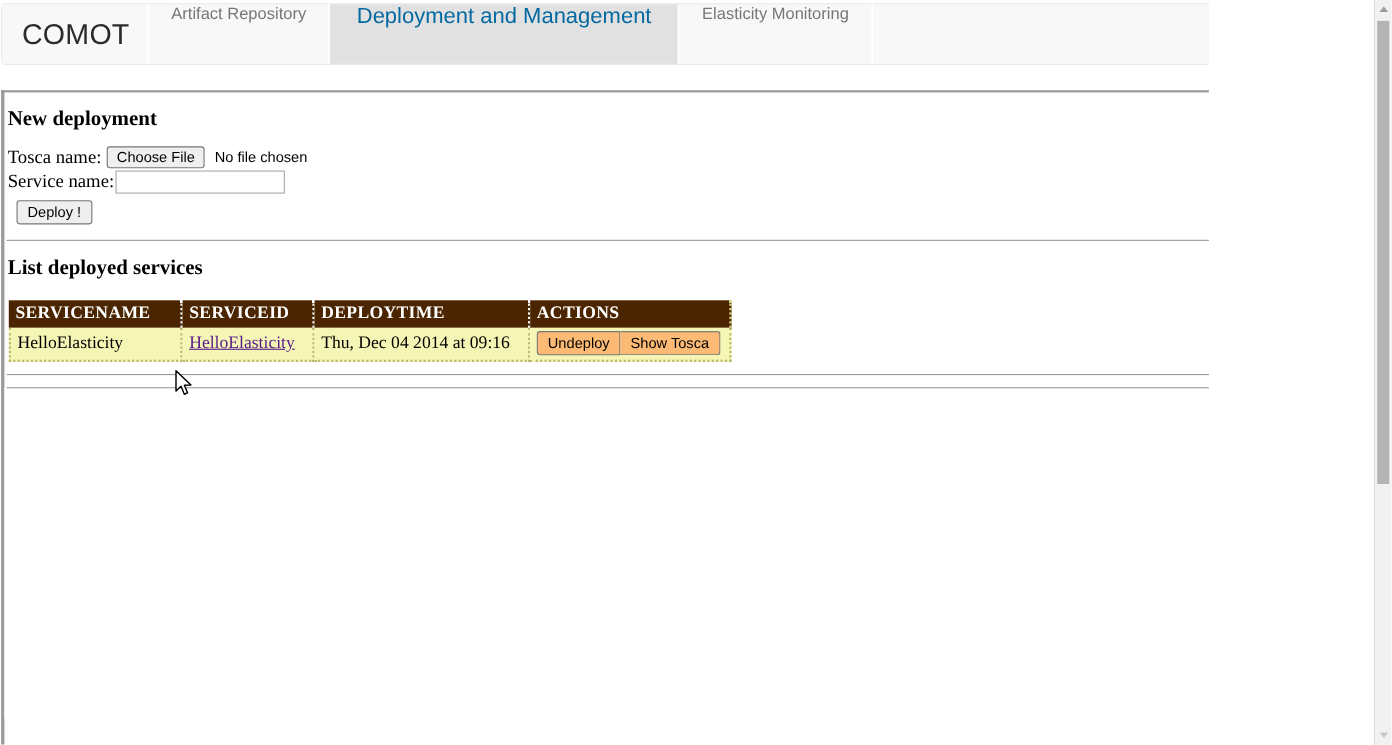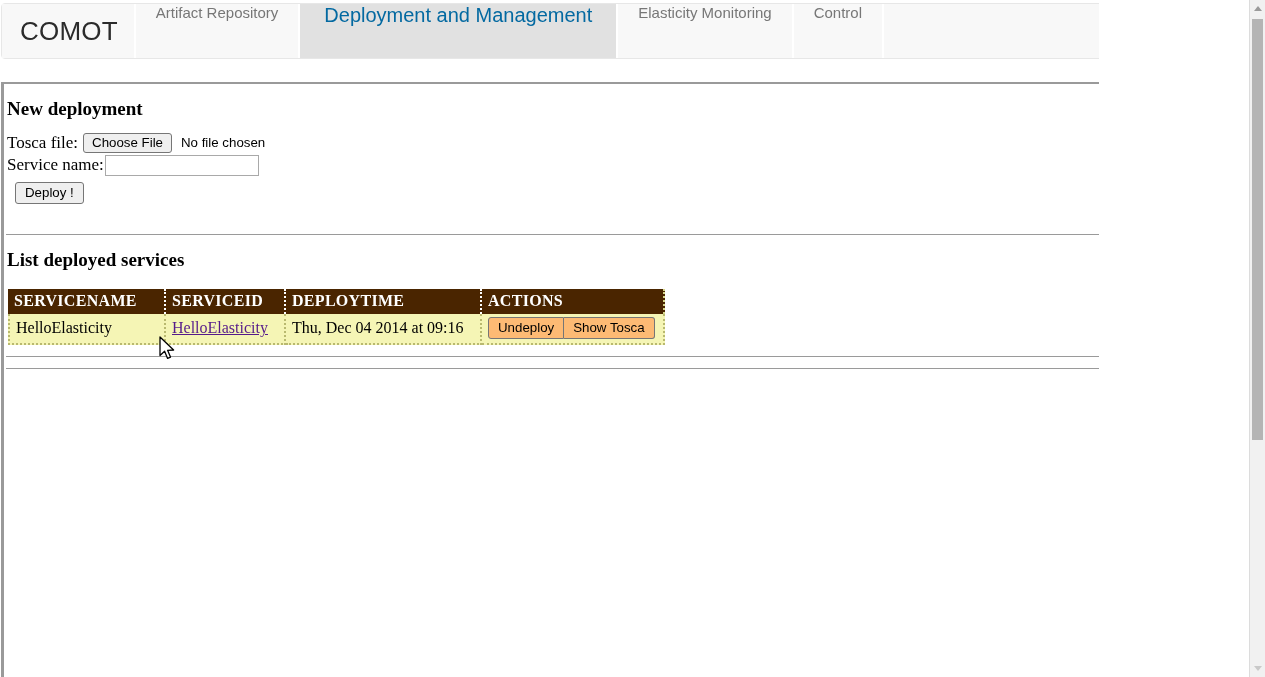--- a/index.html
+++ b/index.html
@@ -334,9 +334,6 @@
       </div>
       <div class="nav-tab">
         <span>Elasticity Monitoring</span>
-      </div>
-      <div class="nav-tab">
-        <span>Control</span>
       </div>
       <div class="nav-filler"></div>
     </div>

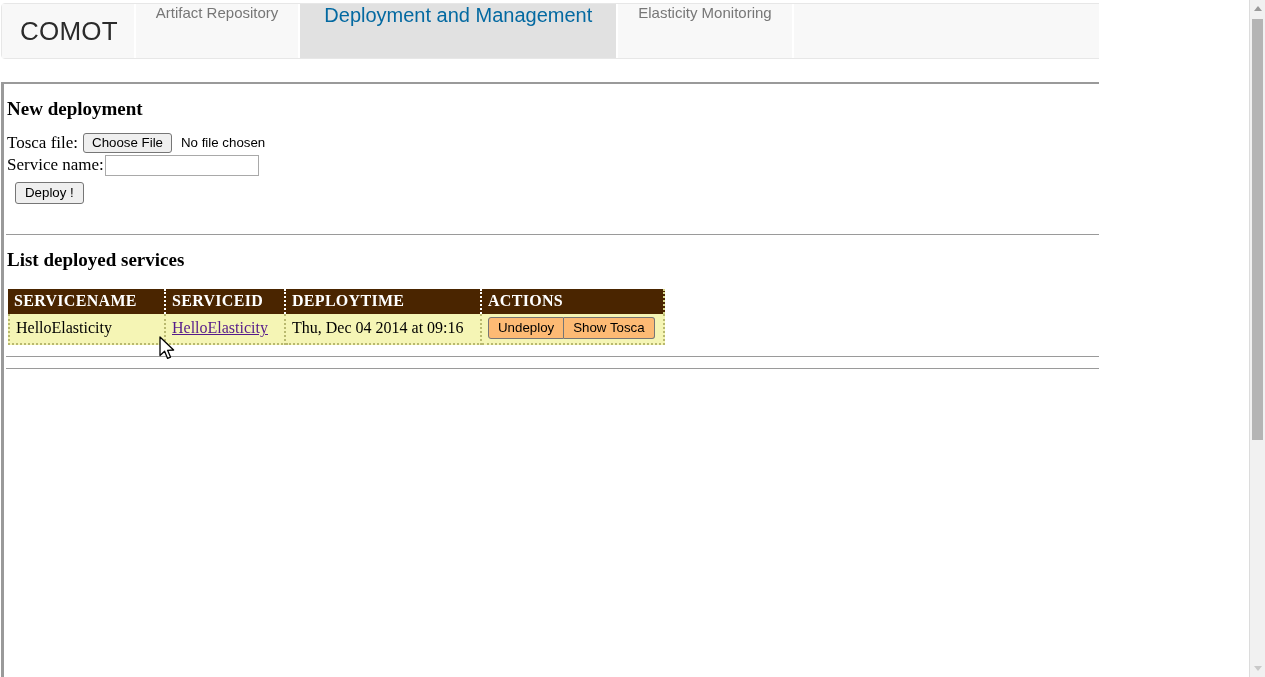--- a/index.html
+++ b/index.html
@@ -346,7 +346,7 @@
 
       <div class="form-area">
         <div class="form-row">
-          <span class="form-label">Tosca file:</span>
+          <span class="form-label">Tosca name:</span>
           <button class="file-btn">Choose File</button>
           <span class="file-name">No file chosen</span>
         </div>

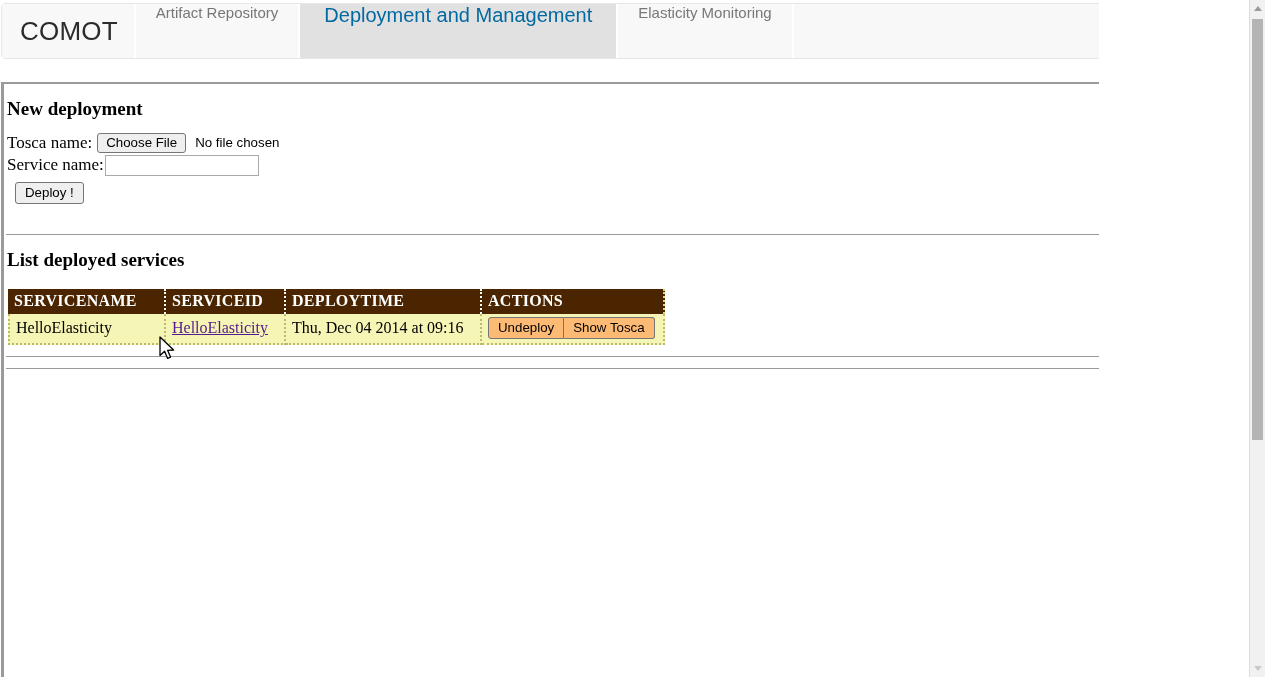--- a/index.html
+++ b/index.html
@@ -174,7 +174,7 @@
     border: 1px solid #767676;
     border-radius: 3px;
     padding: 2px 9px;
-    margin: 6px 0 16px 8px;
+    margin: 6px 0 0 8px;
     cursor: pointer;
     line-height: 16px;
   }

